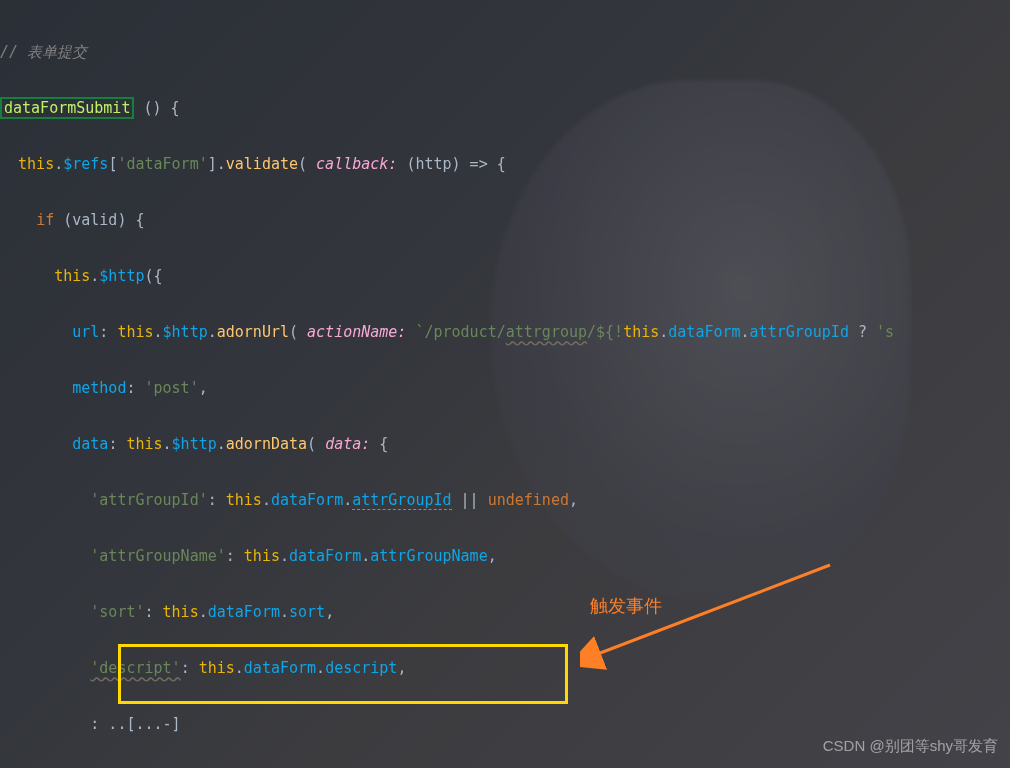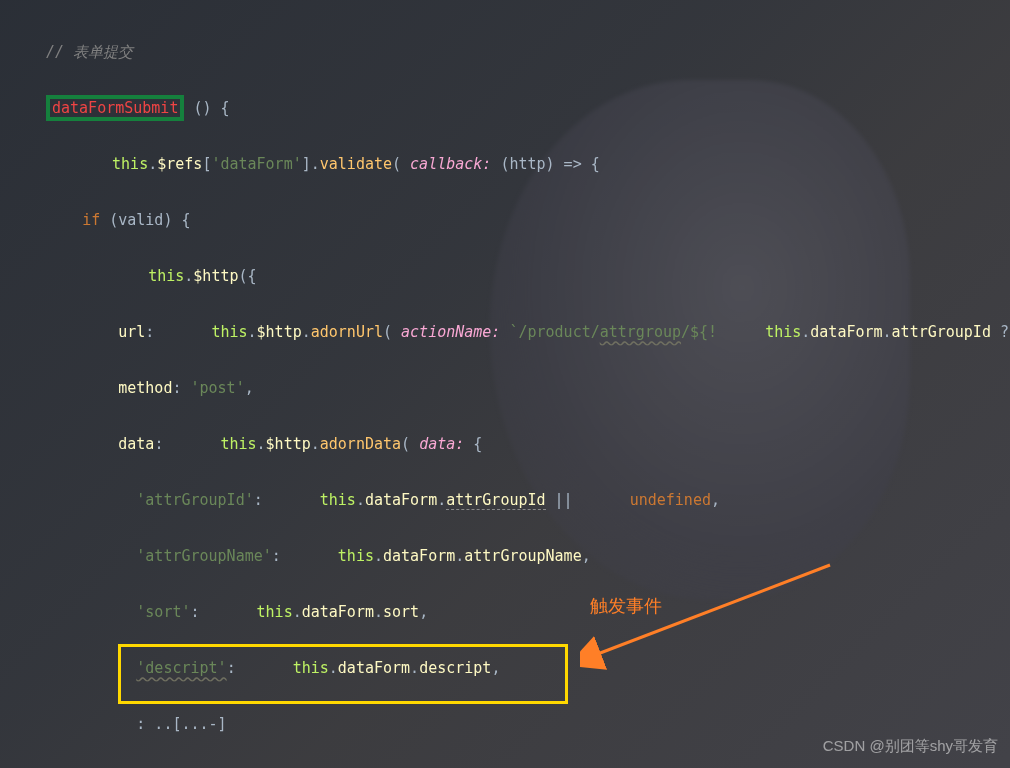--- a/index.html
+++ b/index.html
@@ -39,7 +39,7 @@
     white-space: pre;
     color: #a9b7c6;
   }
-  .code .line { padding-left: 46px; }
+  .code .line { }
   .c-comment { color: #808080; font-style: italic; }
   .c-funcdef { color: #ef4444; border: 4px solid #15803d; padding: 0 2px; }
   .c-keyword { color: #cc7832; }

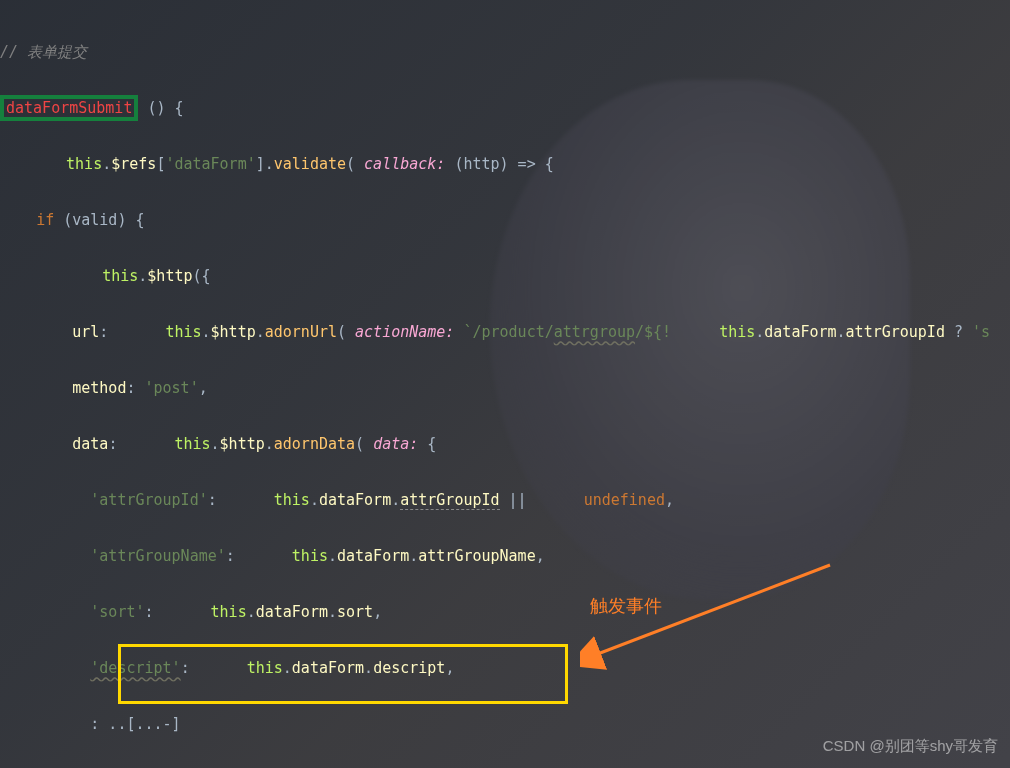--- a/index.html
+++ b/index.html
@@ -41,7 +41,7 @@
   }
   .code .line { }
   .c-comment { color: #808080; font-style: italic; }
-  .c-funcdef { color: #ef4444; border: 4px solid #15803d; padding: 0 2px; }
+  .c-funcdef { color: #bef264; border: 2px solid #15803d; padding: 0 2px; }
   .c-keyword { color: #cc7832; }
   .c-prop { color: #fef9c3; }
   .c-method { color: #ffc66d; }

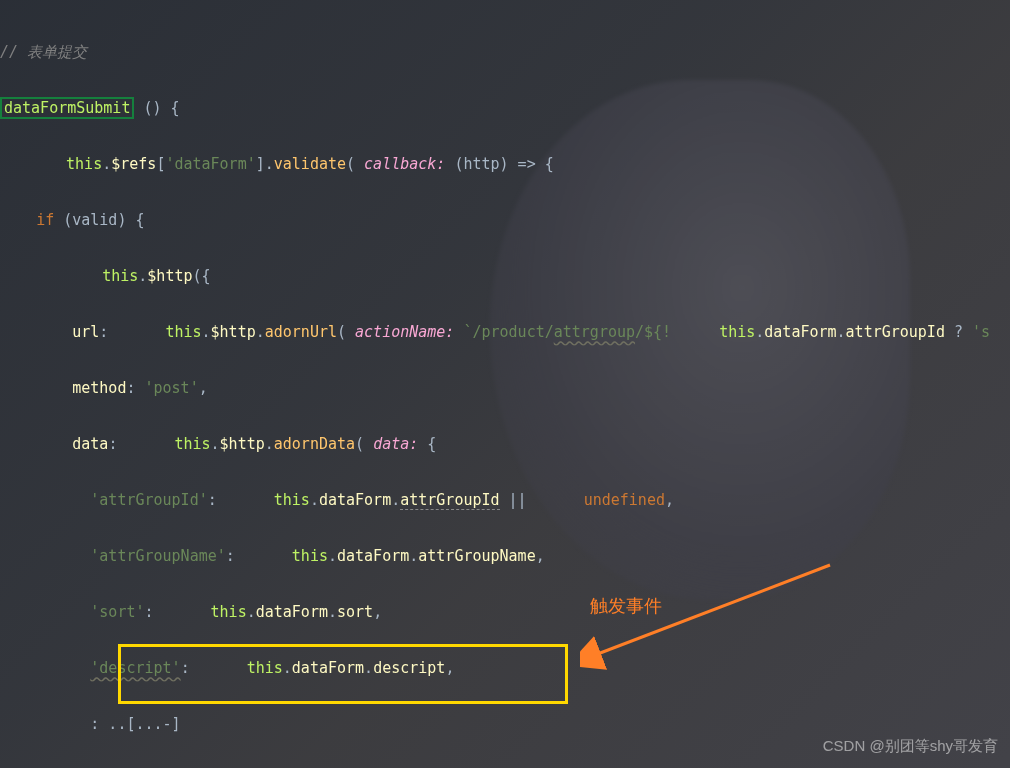--- a/index.html
+++ b/index.html
@@ -48,7 +48,7 @@
   .c-hint { color: #f9a8d4; font-style: italic; }
   .c-str { color: #6a8759; }
   .c-param { color: #a9b7c6; }
-  .c-this { color: #bef264; margin-left: 48px; }
+  .c-this { color: #eab308; }
   .c-const { color: #cc7832; margin-left: 48px; }
   .c-underwavy { text-decoration: underline wavy #707060; text-underline-offset: 3px; }
   .c-underdash { border-bottom: 1px dashed #888; }

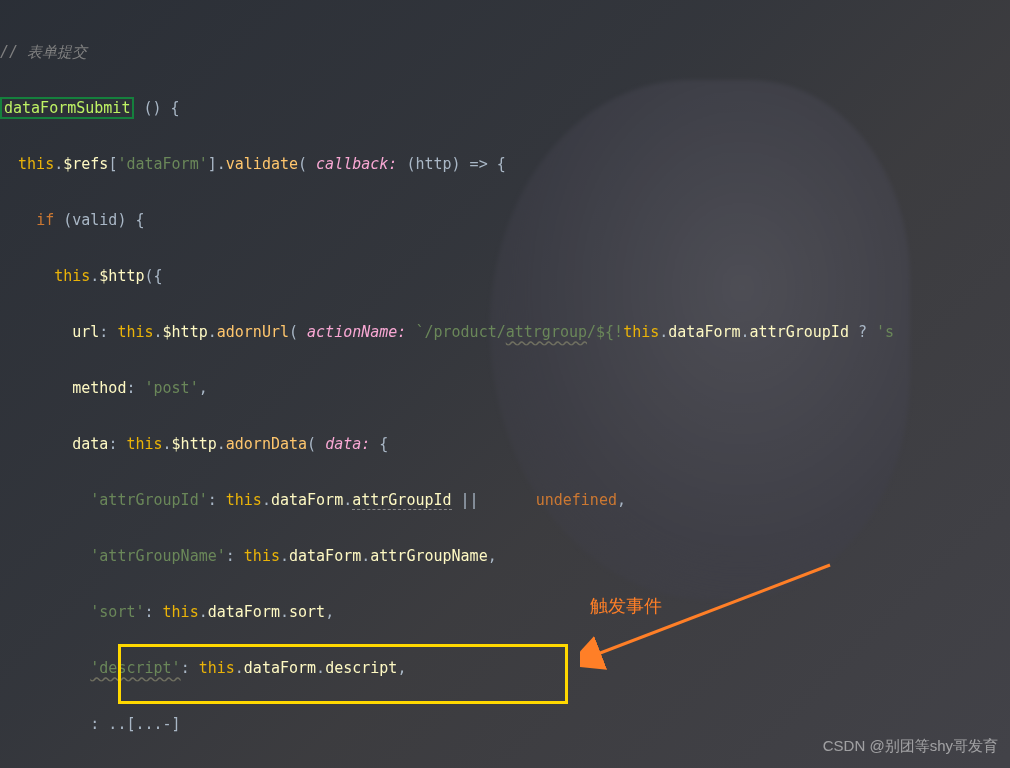--- a/index.html
+++ b/index.html
@@ -43,7 +43,7 @@
   .c-comment { color: #808080; font-style: italic; }
   .c-funcdef { color: #bef264; border: 2px solid #15803d; padding: 0 2px; }
   .c-keyword { color: #cc7832; }
-  .c-prop { color: #fef9c3; }
+  .c-prop { color: #0ea5e9; }
   .c-method { color: #ffc66d; }
   .c-hint { color: #f9a8d4; font-style: italic; }
   .c-str { color: #6a8759; }

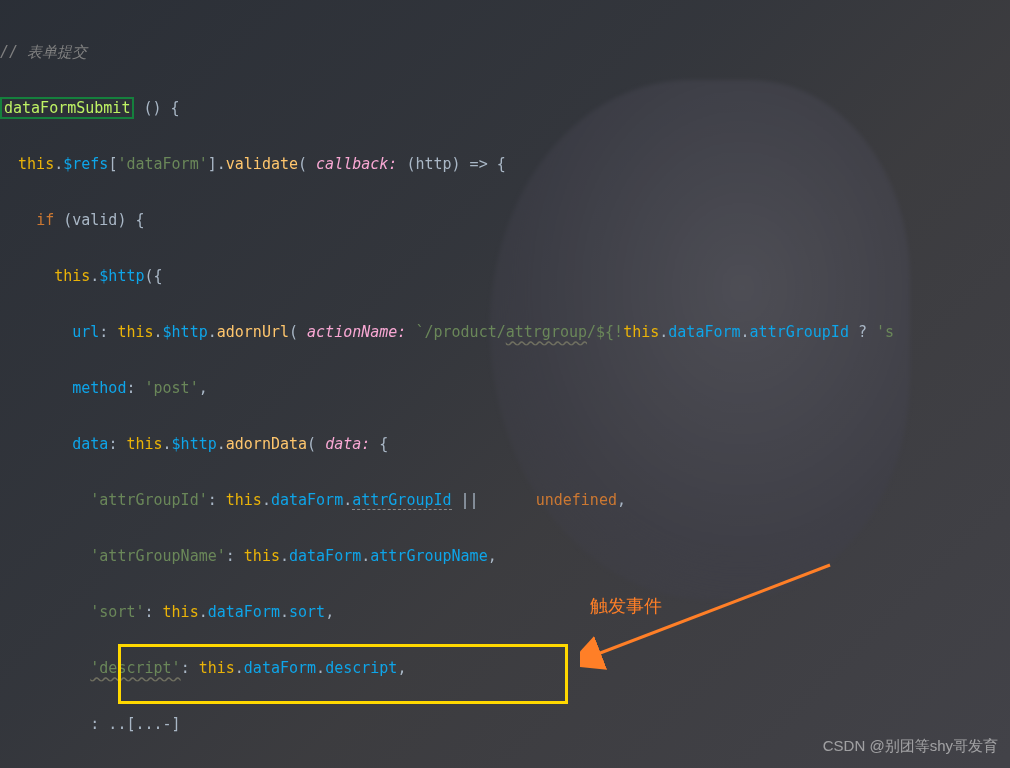--- a/index.html
+++ b/index.html
@@ -49,7 +49,7 @@
   .c-str { color: #6a8759; }
   .c-param { color: #a9b7c6; }
   .c-this { color: #eab308; }
-  .c-const { color: #cc7832; margin-left: 48px; }
+  .c-const { color: #cc7832; }
   .c-underwavy { text-decoration: underline wavy #707060; text-underline-offset: 3px; }
   .c-underdash { border-bottom: 1px dashed #888; }
   .highlight-box {

